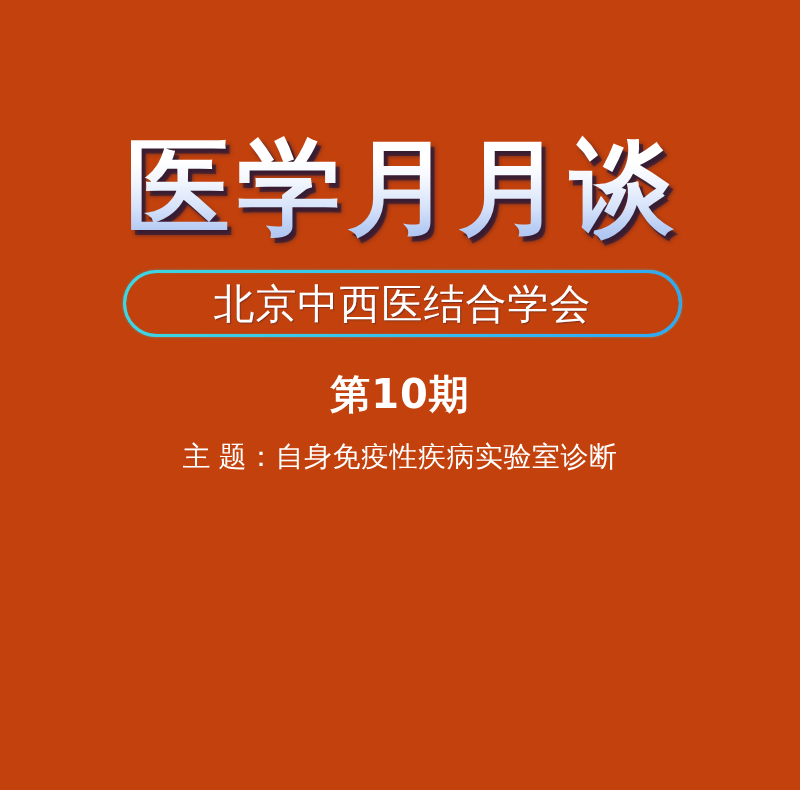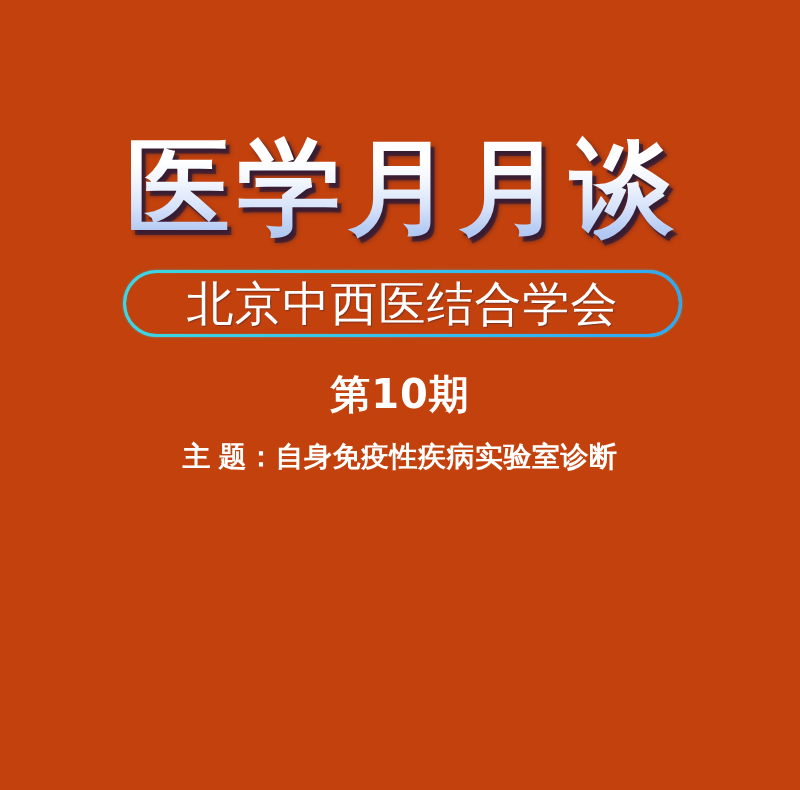--- a/index.html
+++ b/index.html
@@ -118,7 +118,7 @@
   .org-name {
     position: relative;
     font-family: "Liberation Serif", "DejaVu Serif", serif;
-    font-size: 47px;
+    font-size: 41px;
     line-height: 40px;
     font-weight: 400;
     letter-spacing: 1px;

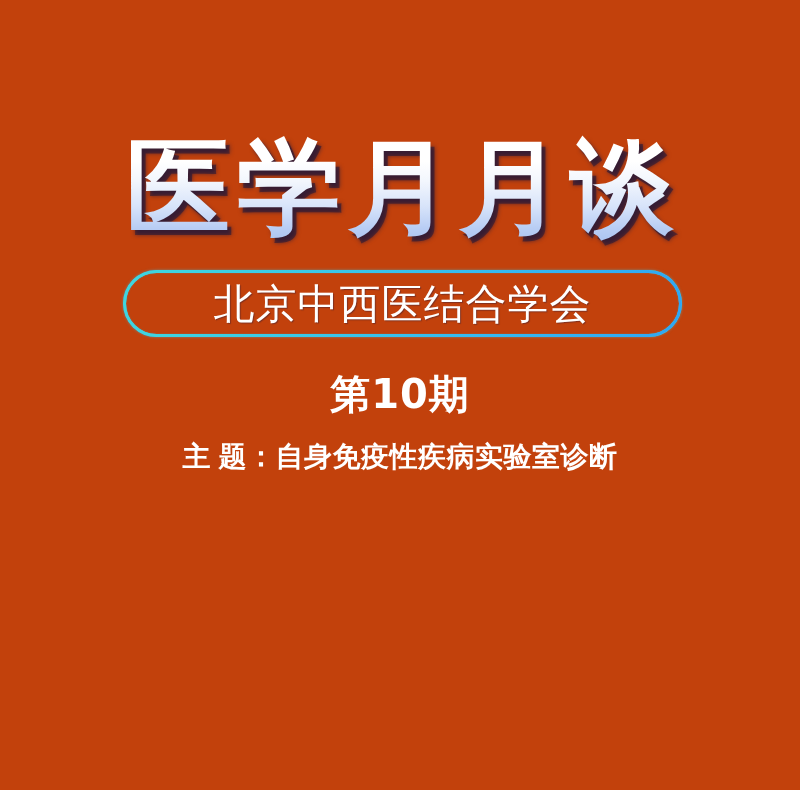--- a/index.html
+++ b/index.html
@@ -153,7 +153,7 @@
     font-family: "Liberation Serif", "DejaVu Serif", serif;
     font-size: 28px;
     line-height: 34px;
-    font-weight: 700;
+    font-weight: 400;
     letter-spacing: 0.5px;
     color: #ffffff;
     white-space: nowrap;

